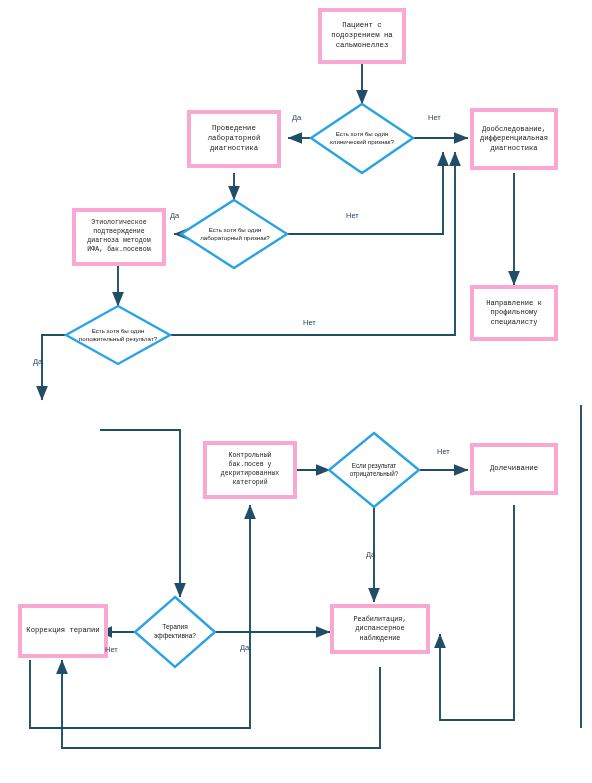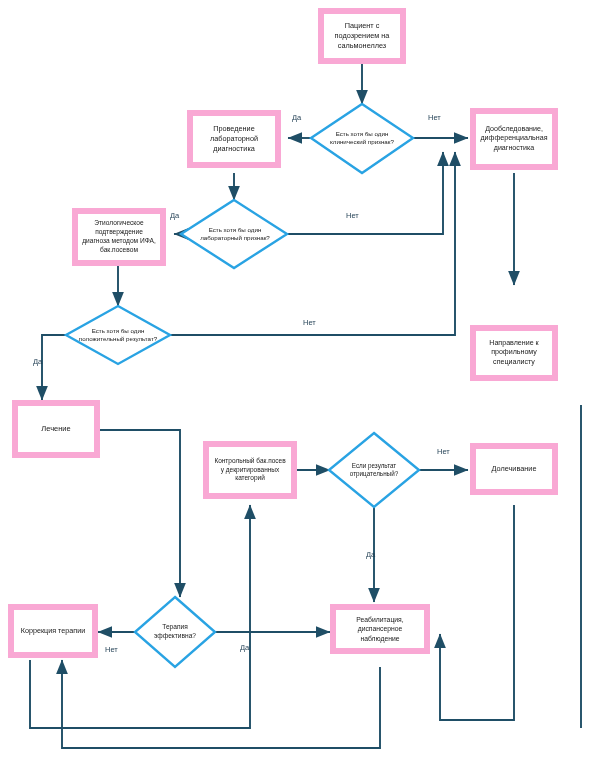--- a/index.html
+++ b/index.html
@@ -8,7 +8,7 @@
   svg.layer{position:absolute;left:0;top:0;width:592px;height:783px;}
   .node{position:absolute;box-sizing:border-box;display:flex;align-items:center;
         justify-content:center;text-align:center;color:#1a1a1a;line-height:1.35;}
-  .rect{background:#ffffff;border:6px solid #f9a8d4;padding:2px 4px;}
+  .rect{background:#ffffff;border:4px solid #f9a8d4;padding:2px 4px;font-family:Liberation Mono, monospace;}
   .diamond-label{background:transparent;border:none;}
   .edge-label{position:absolute;color:#1f3d52;background:transparent;white-space:nowrap;text-align:right;}
   .txt{display:block;width:100%;}

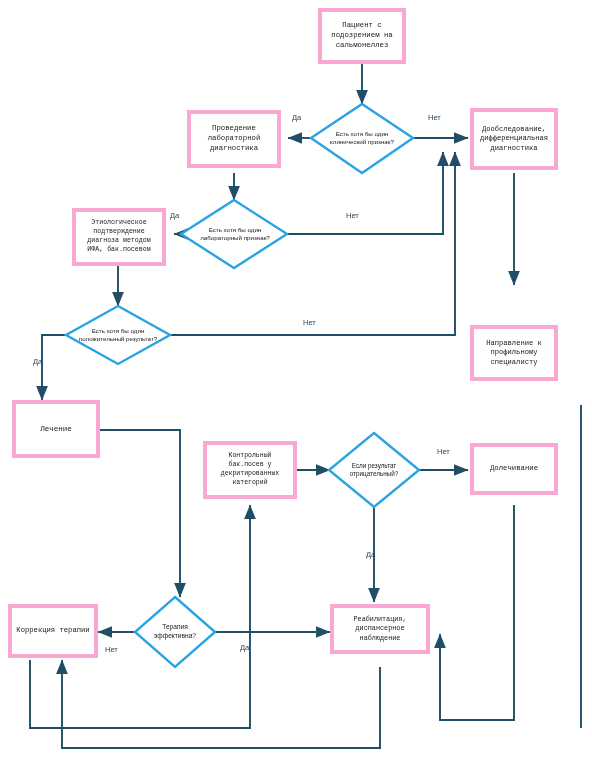--- a/index.html
+++ b/index.html
@@ -103,7 +103,7 @@
     <span class="txt">Этиологическое подтверждение диагноза методом ИФА, бак.посевом</span>
   </div>
 
-  <div class="node rect" style="left:470px;top:285px;width:88px;height:56px;font-size:7.1px;margin-top:40px;">
+  <div class="node rect" style="left:470px;top:285px;width:88px;height:56px;font-size:7.1px;">
     <span class="txt">Направление к профильному специалисту</span>
   </div>
 

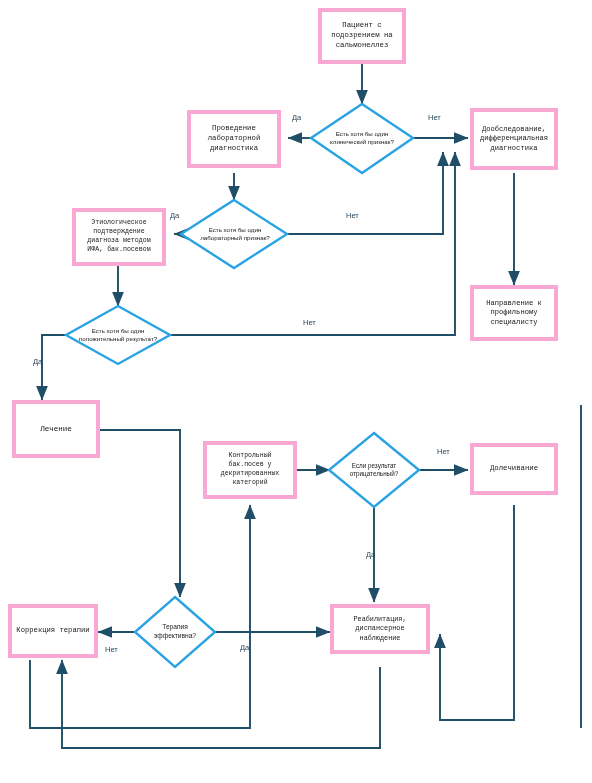--- a/index.html
+++ b/index.html
@@ -111,9 +111,6 @@
     <span class="txt">Есть хотя бы один положительный результат?</span>
   </div>
 
-  <div class="node rect" style="left:12px;top:400px;width:88px;height:58px;font-size:7.5px;">
-    <span class="txt">Лечение</span>
-  </div>
 
   <div class="node rect" style="left:203px;top:441px;width:94px;height:58px;font-size:6.5px;">
     <span class="txt">Контрольный бак.посев у декритированных категорий</span>

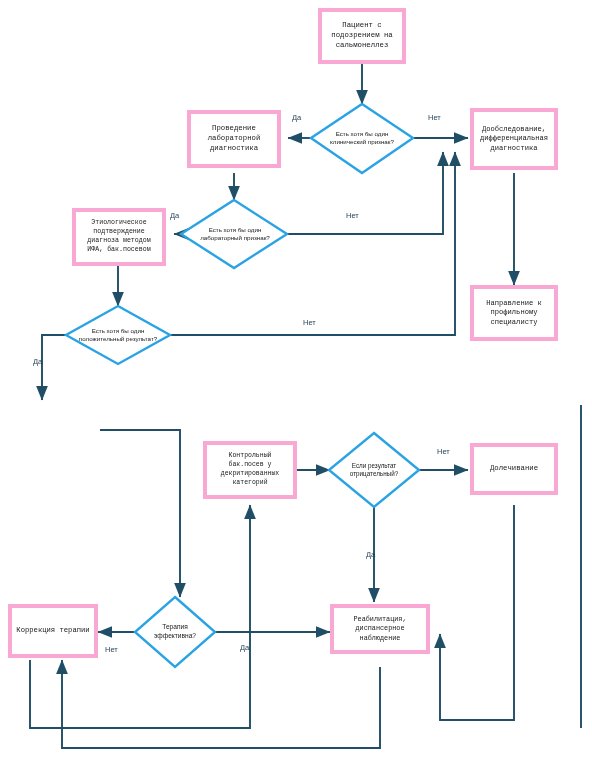--- a/index.html
+++ b/index.html
@@ -128,7 +128,7 @@
     <span class="txt">Терапия эффективна?</span>
   </div>
 
-  <div class="node rect" style="left:8px;top:604px;width:90px;height:54px;font-size:7.2px;">
+  <div class="node rect" style="left:18px;top:604px;width:90px;height:54px;font-size:7.2px;">
     <span class="txt">Коррекция терапии</span>
   </div>
 

